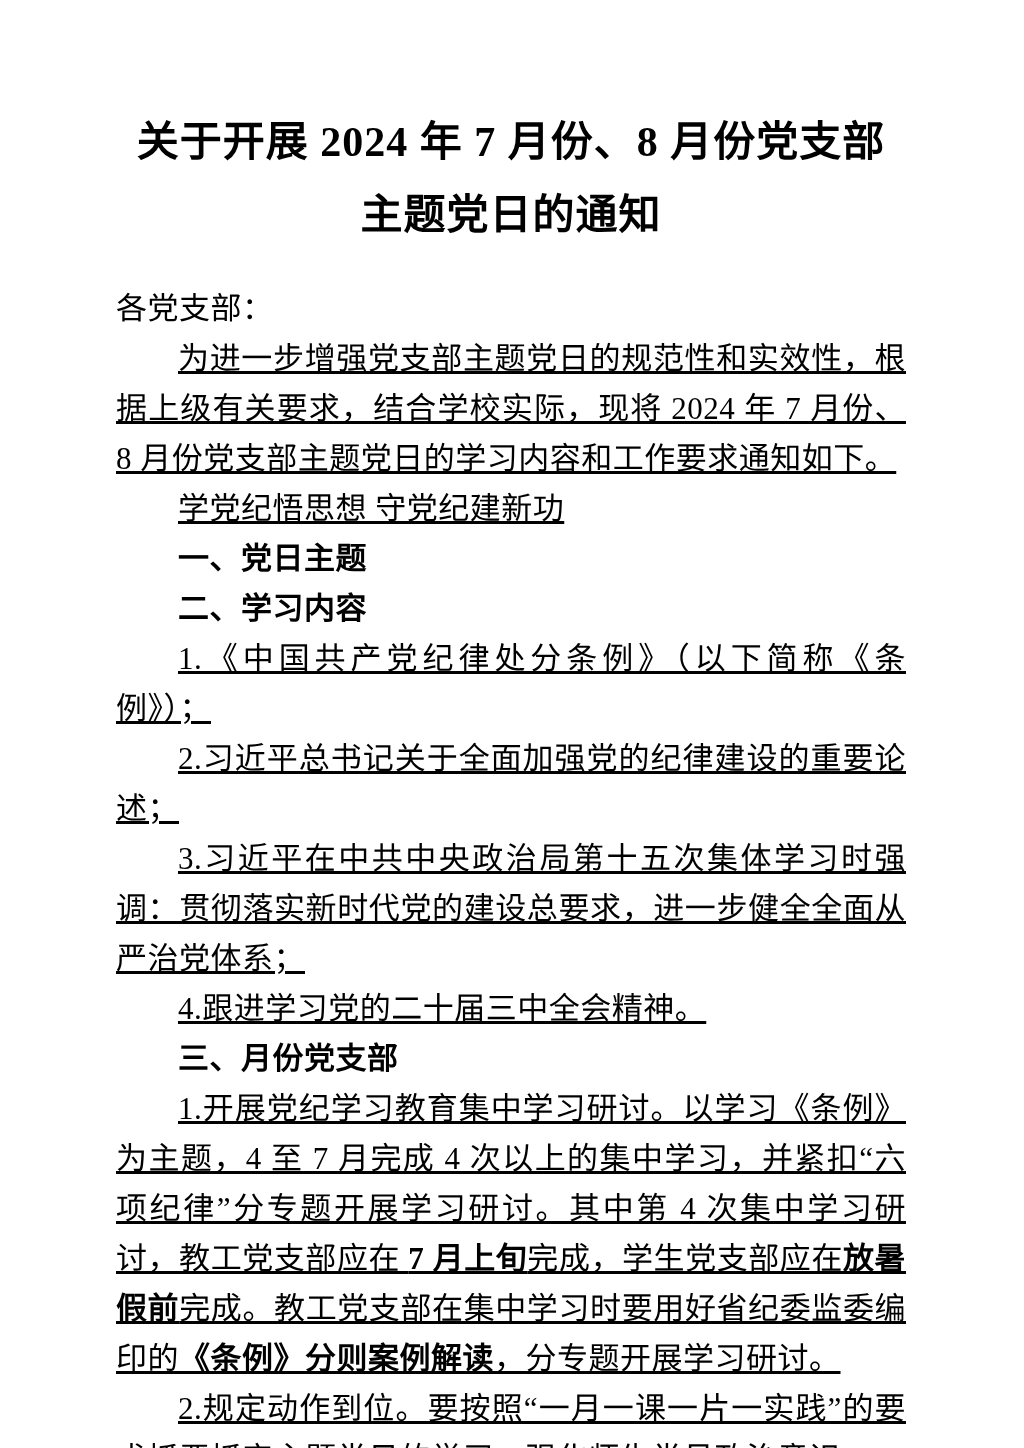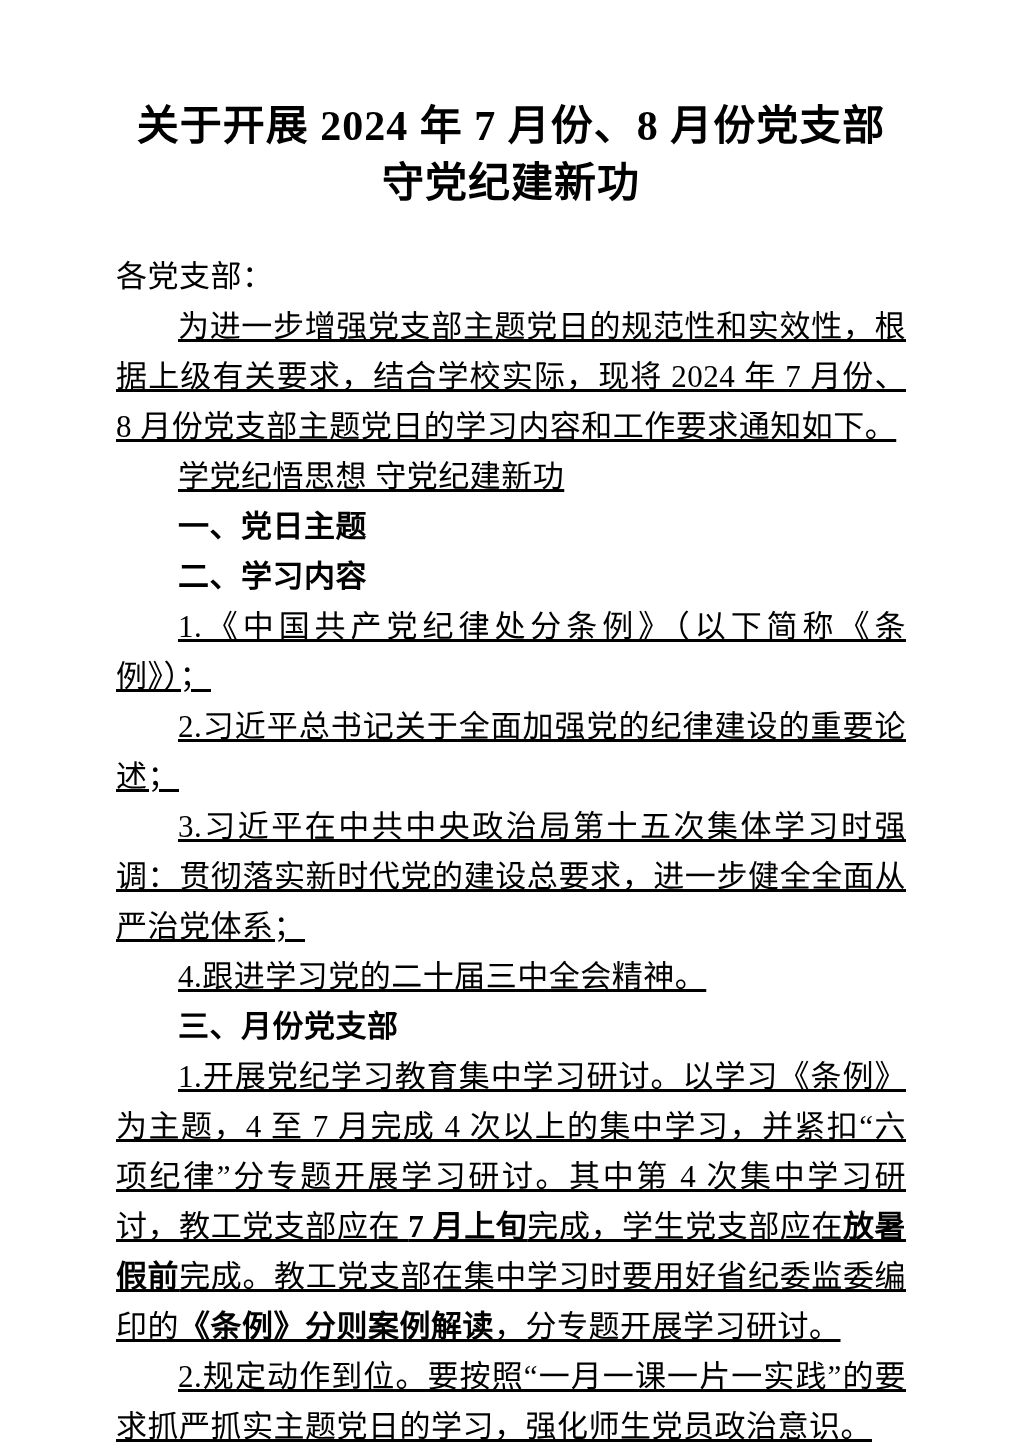--- a/index.html
+++ b/index.html
@@ -23,7 +23,7 @@
     margin: 0 0 40px 0;
     letter-spacing: 1px;
   }
-  .title-line { display: block; white-space: nowrap; }
+  .title-line { display: block; white-space: nowrap; margin-top: 16px; }
   .para {
     margin: 0;
     font-family: "Liberation Serif", serif;

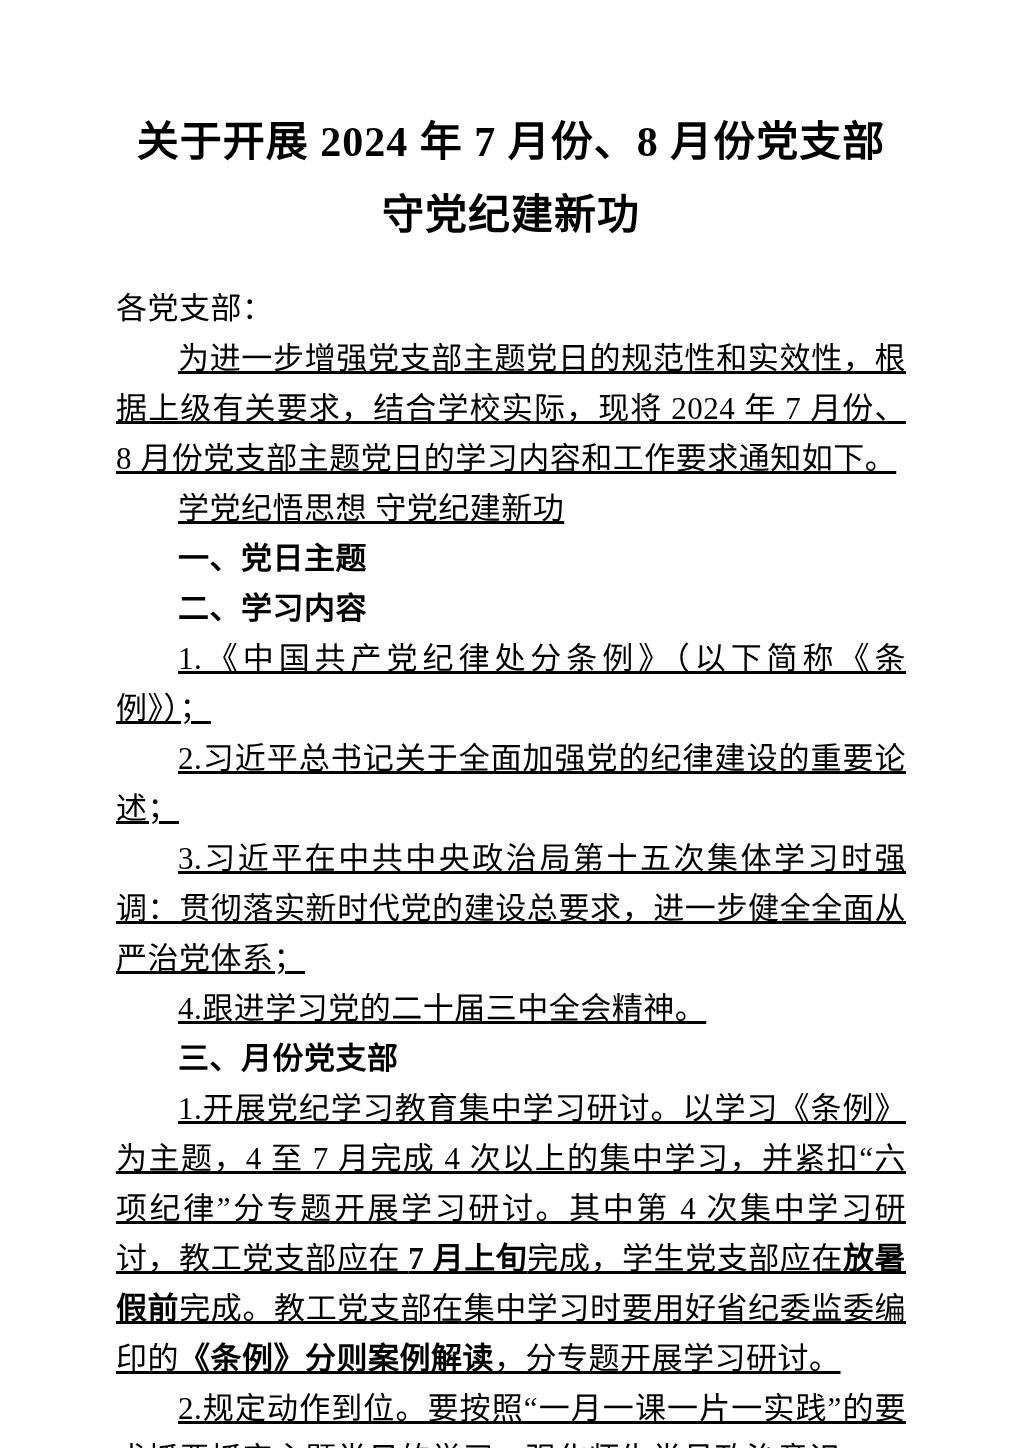--- a/index.html
+++ b/index.html
@@ -48,7 +48,7 @@
 
   <h1 class="doc-title">
     <span class="title-line">关于开展 2024 年 7 月份、8 月份党支部</span>
-    <span class="title-line">守党纪建新功</span>
+    <span class="title-line">主题党日的通知</span>
   </h1>
 
   <p class="para">各党支部：</p>

